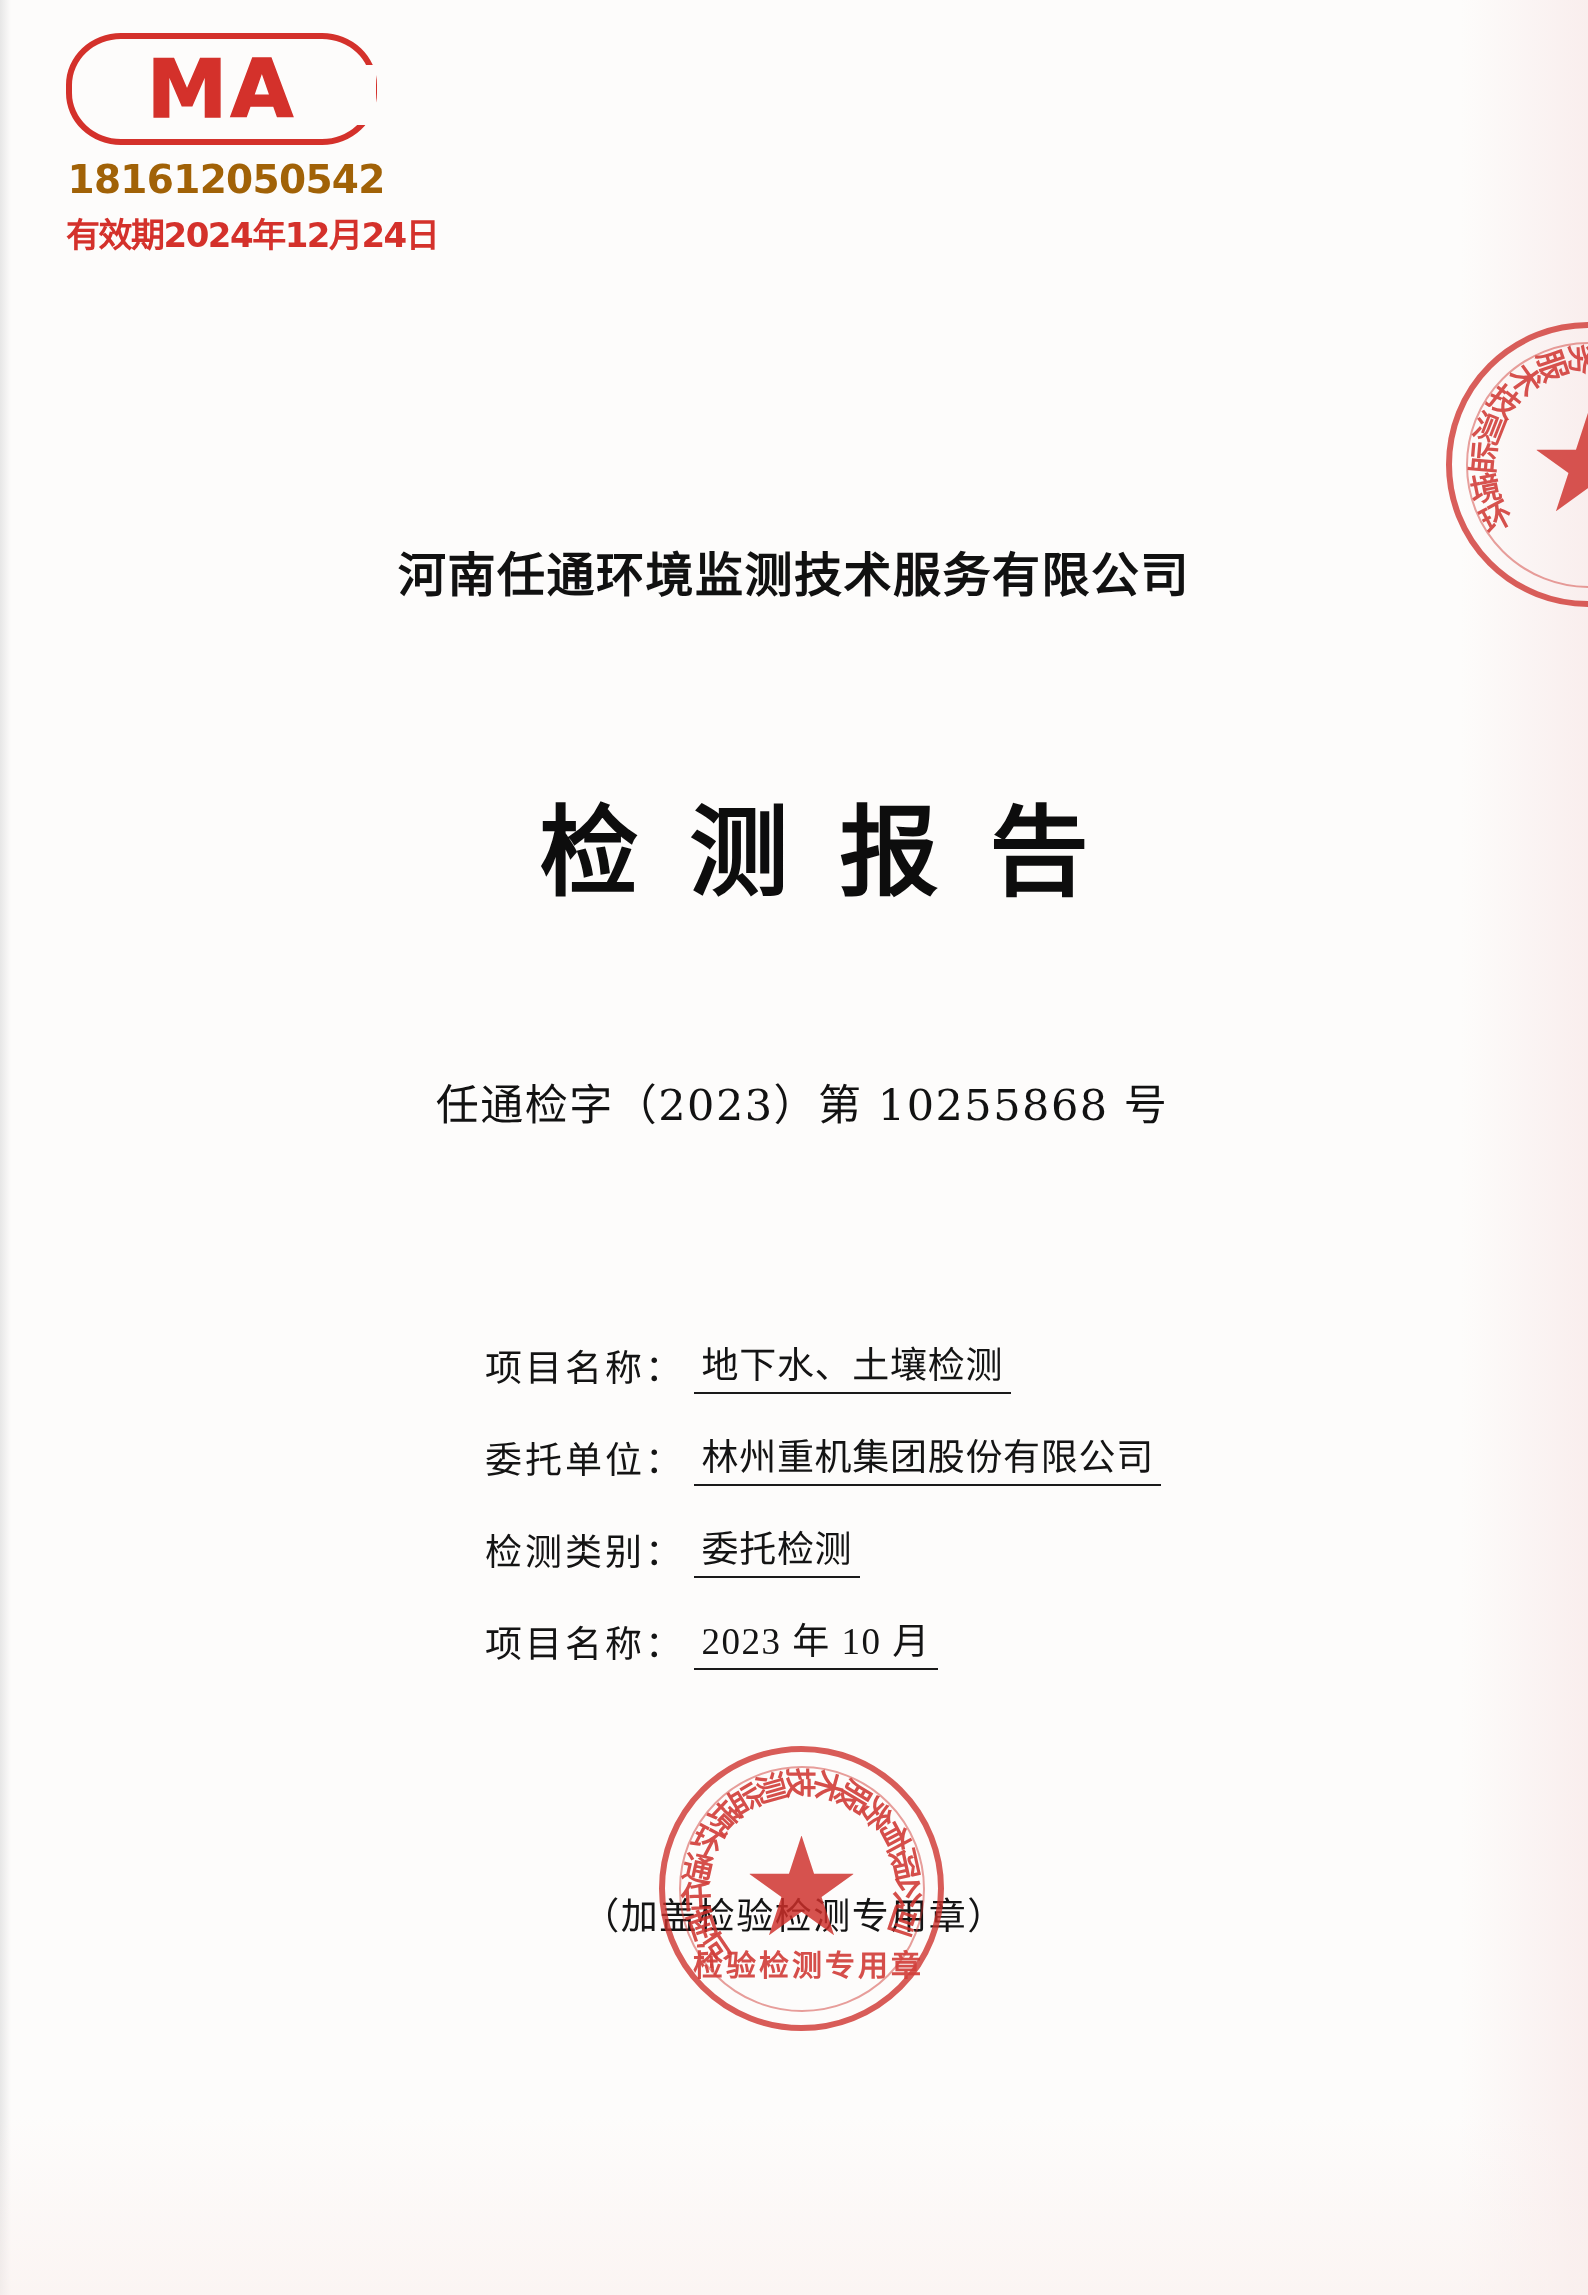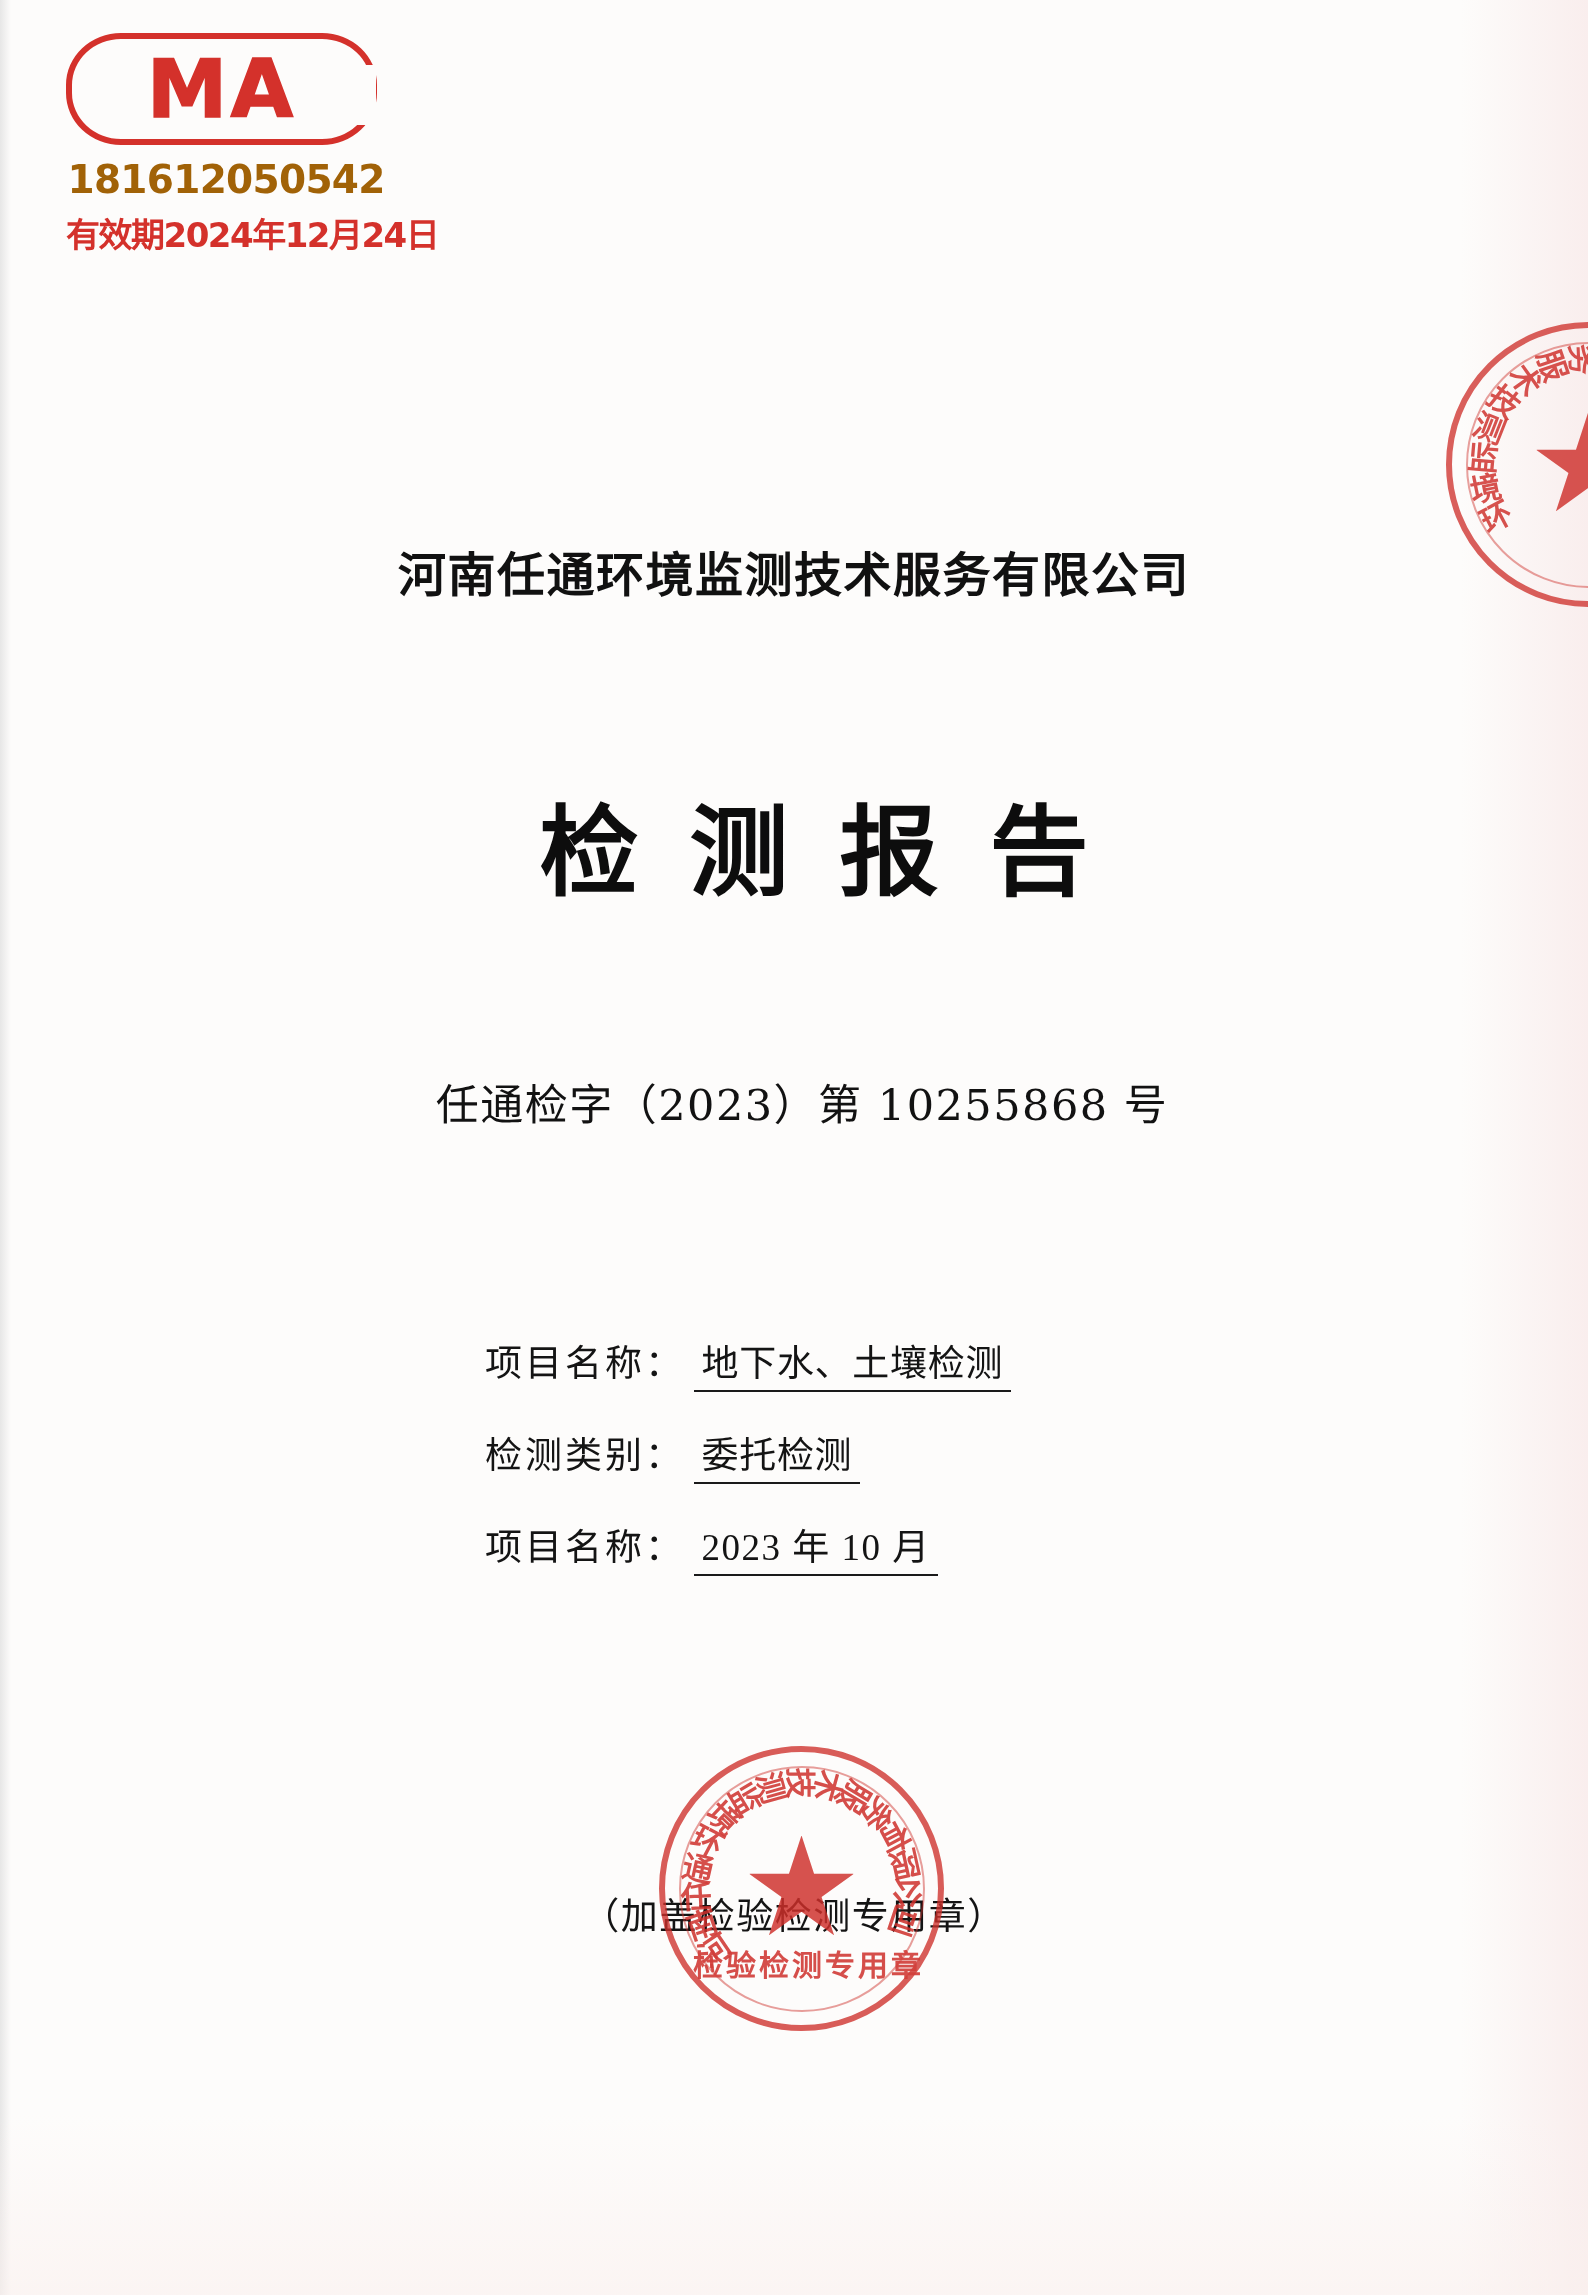--- a/index.html
+++ b/index.html
@@ -164,7 +164,7 @@
   }
   .field-row {
     display: flex;
-    align-items: flex-start;
+    align-items: center;
     margin-bottom: 37px;
     height: 55px;
   }

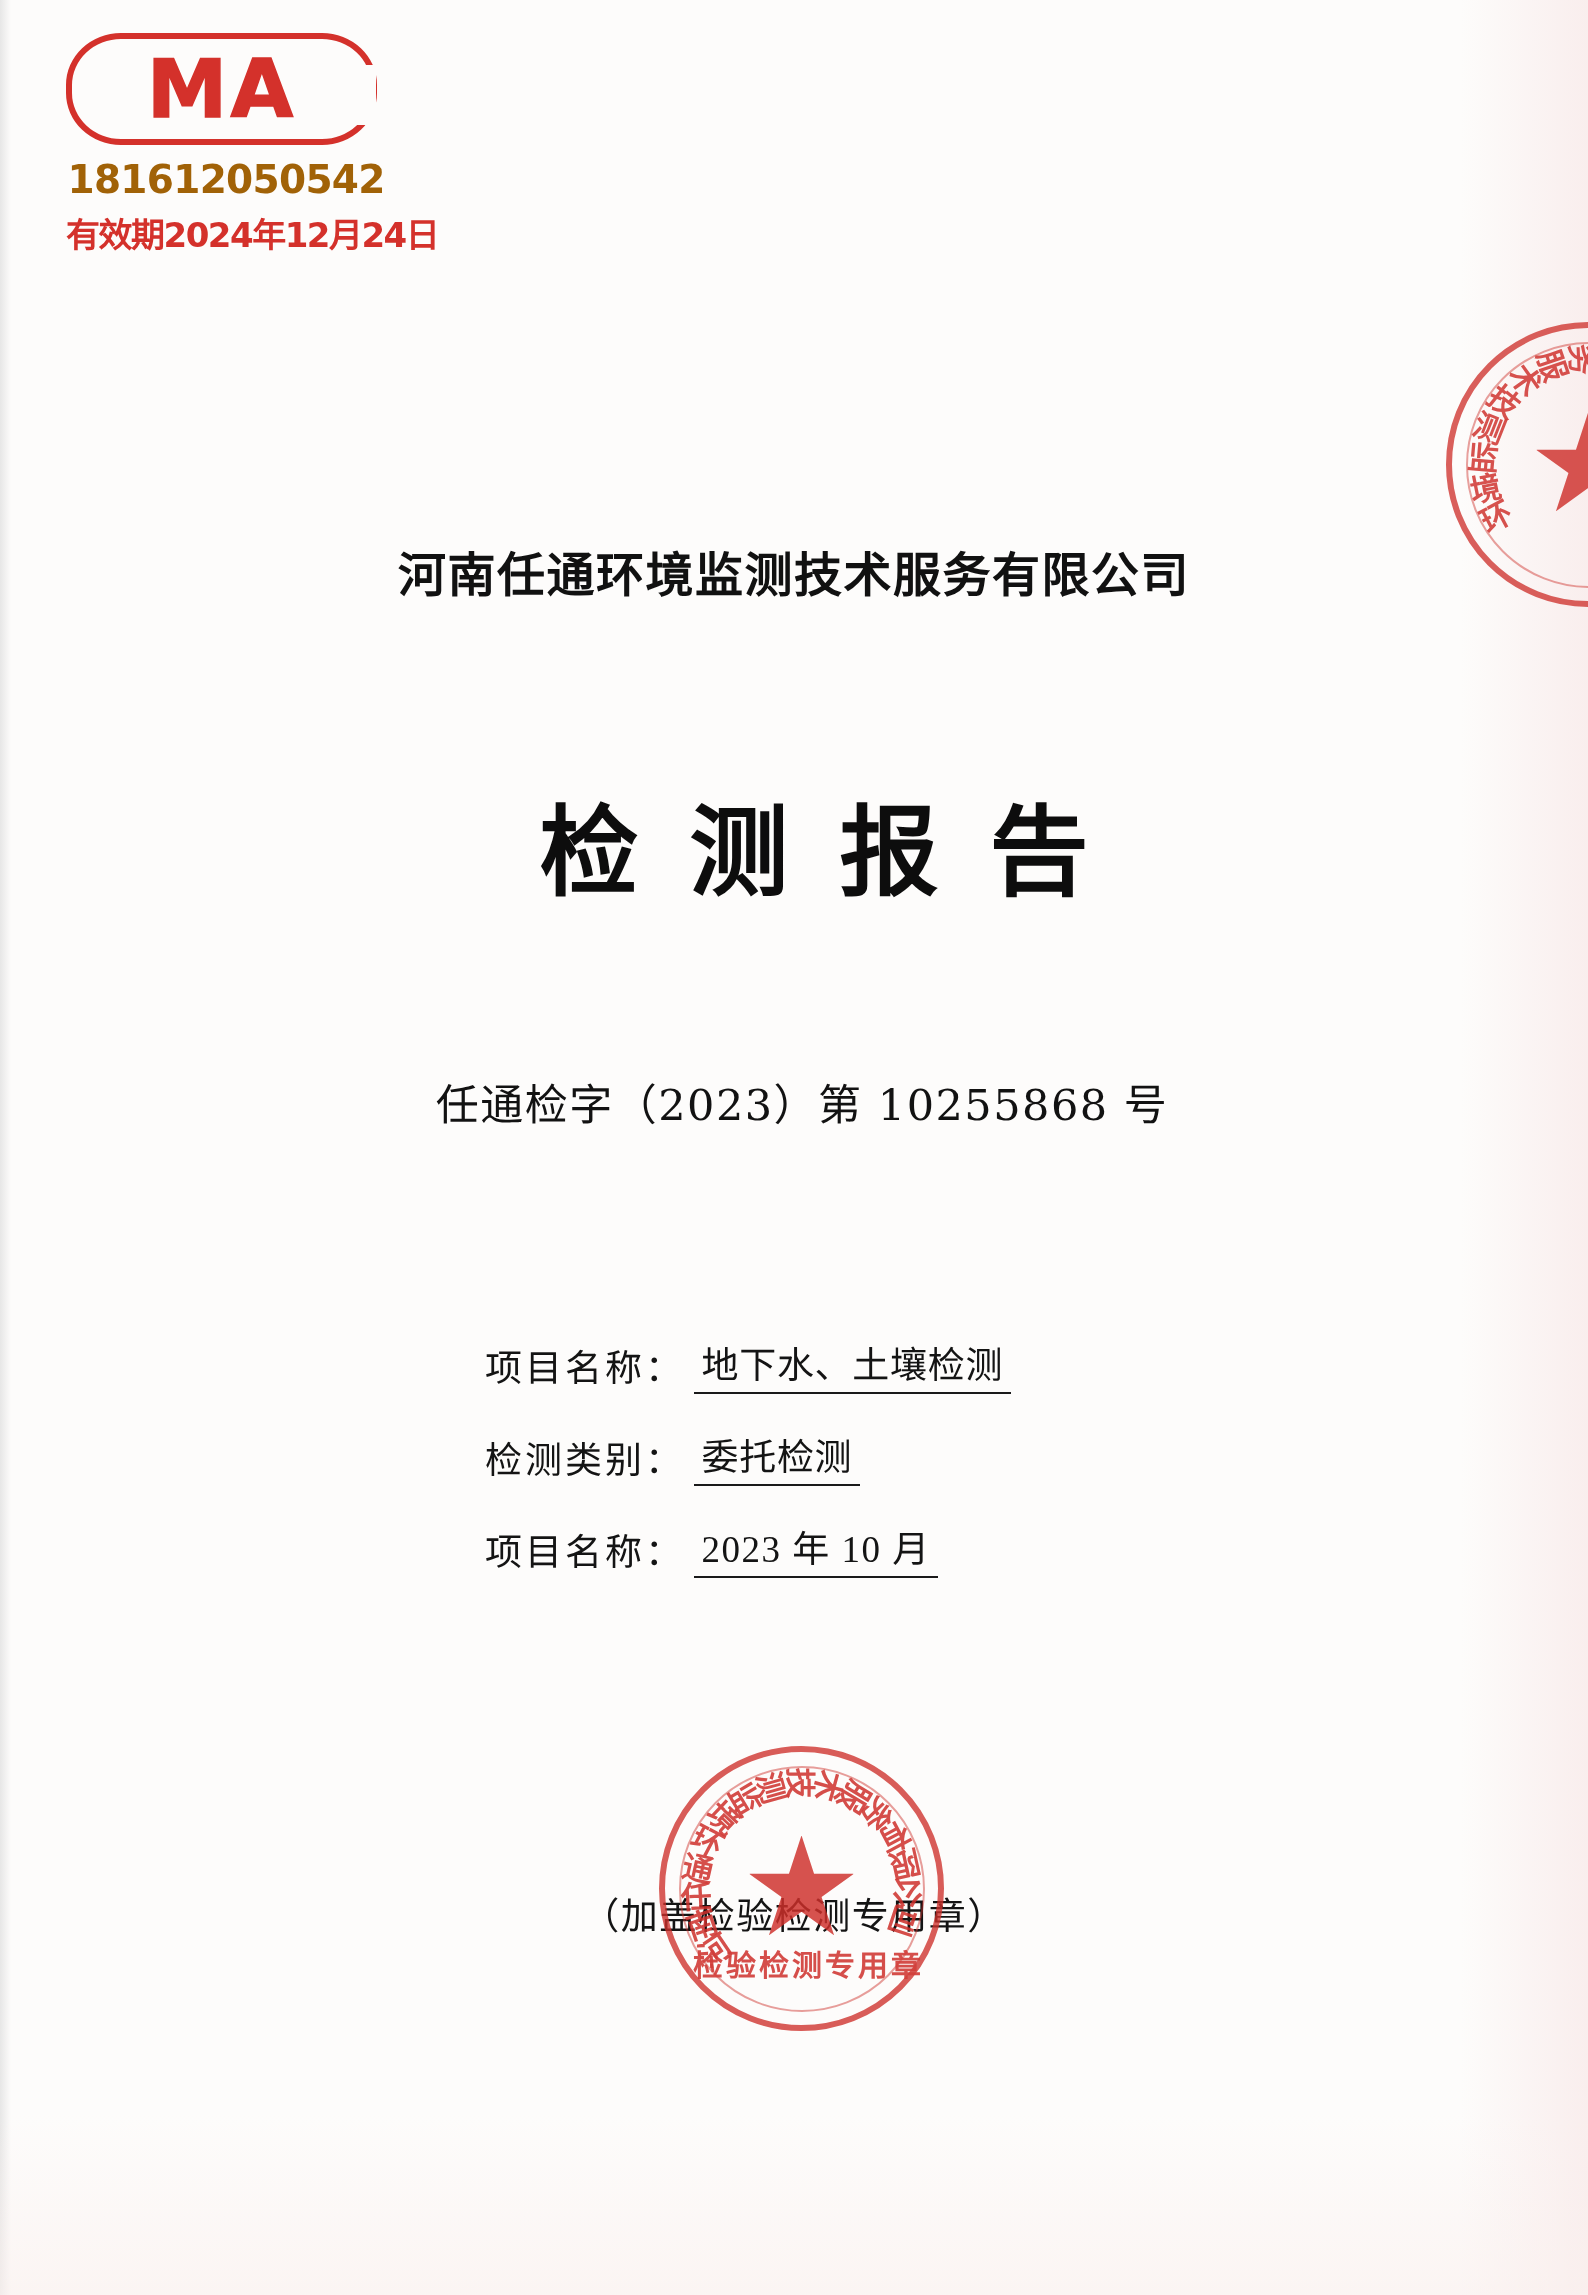--- a/index.html
+++ b/index.html
@@ -308,6 +308,10 @@
     <div class="field-row">
       <span class="field-label">项目名称：</span>
       <span class="field-value">地下水、土壤检测</span>
+    </div>
+    <div class="field-row">
+      <span class="field-label">委托单位：</span>
+      <span class="field-value">林州重机集团股份有限公司</span>
     </div>
     <div class="field-row">
       <span class="field-label">检测类别：</span>

